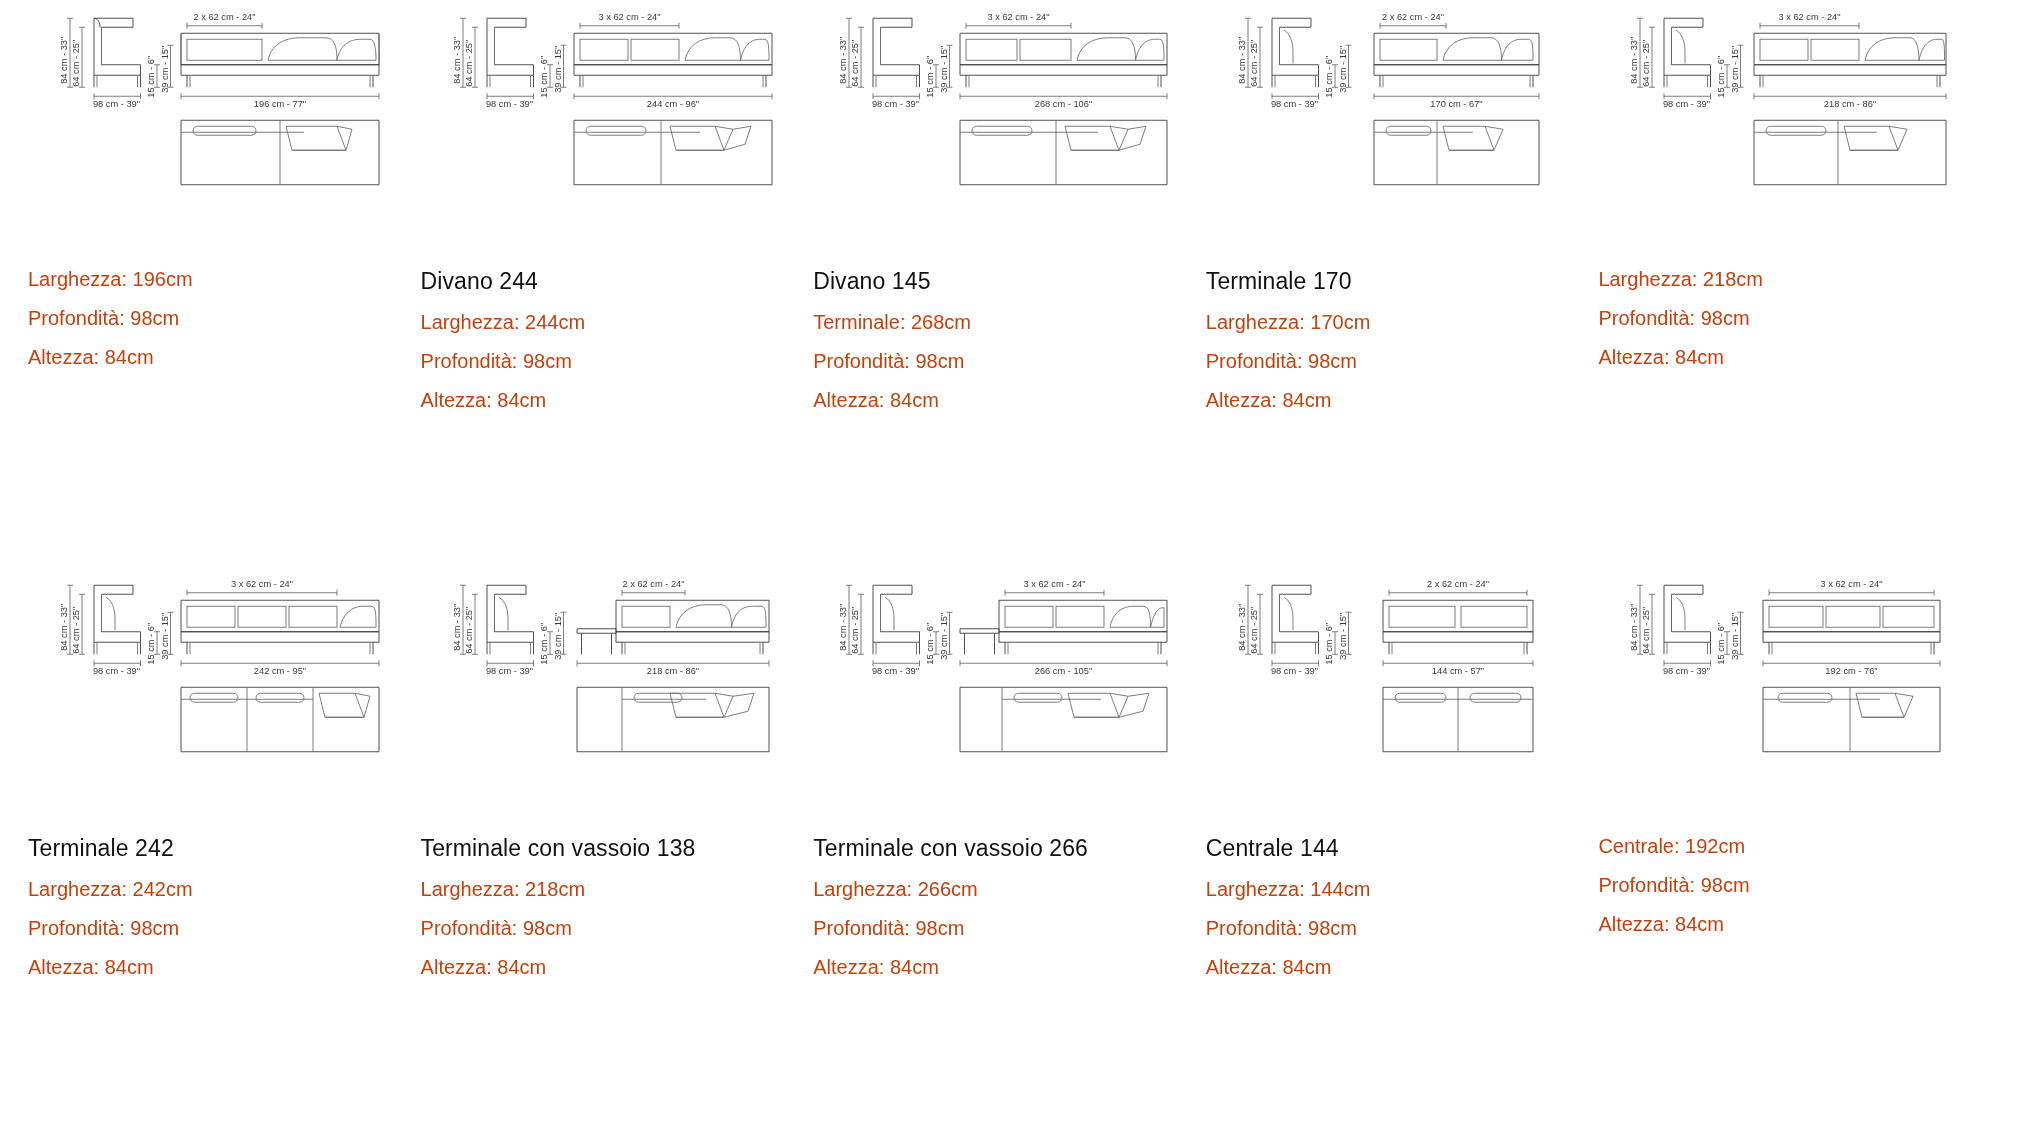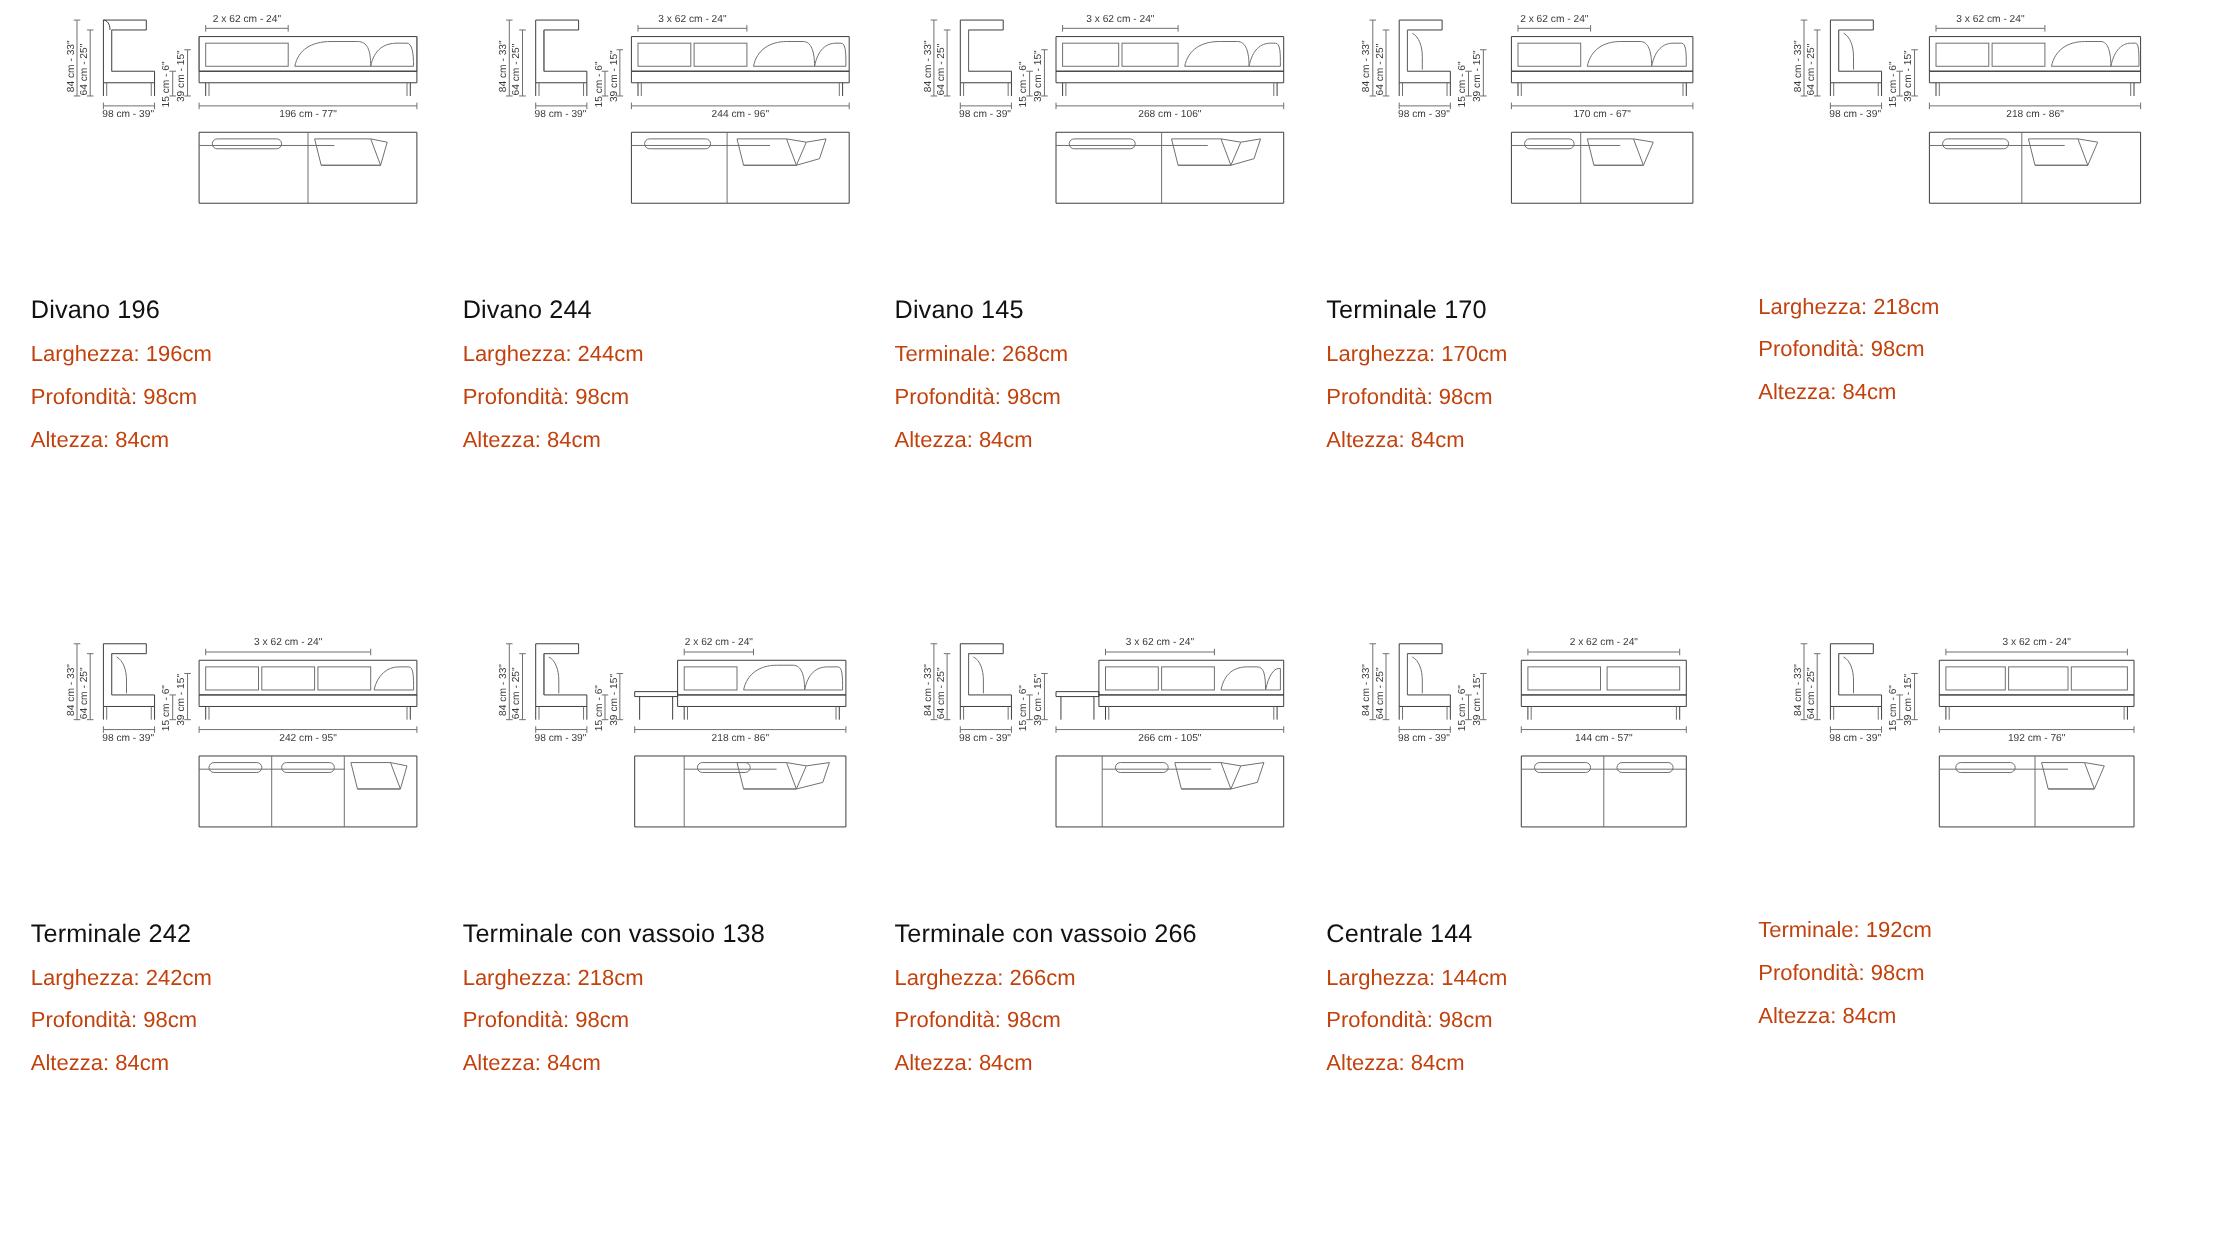--- a/index.html
+++ b/index.html
@@ -163,7 +163,6 @@
         </svg>
       </div>
       <div class="info">
-        <p class="item-title">Divano 196</p>
         <p class="spec">Larghezza: 196cm</p>
         <p class="spec">Profondità: 98cm</p>
         <p class="spec">Altezza: 84cm</p>

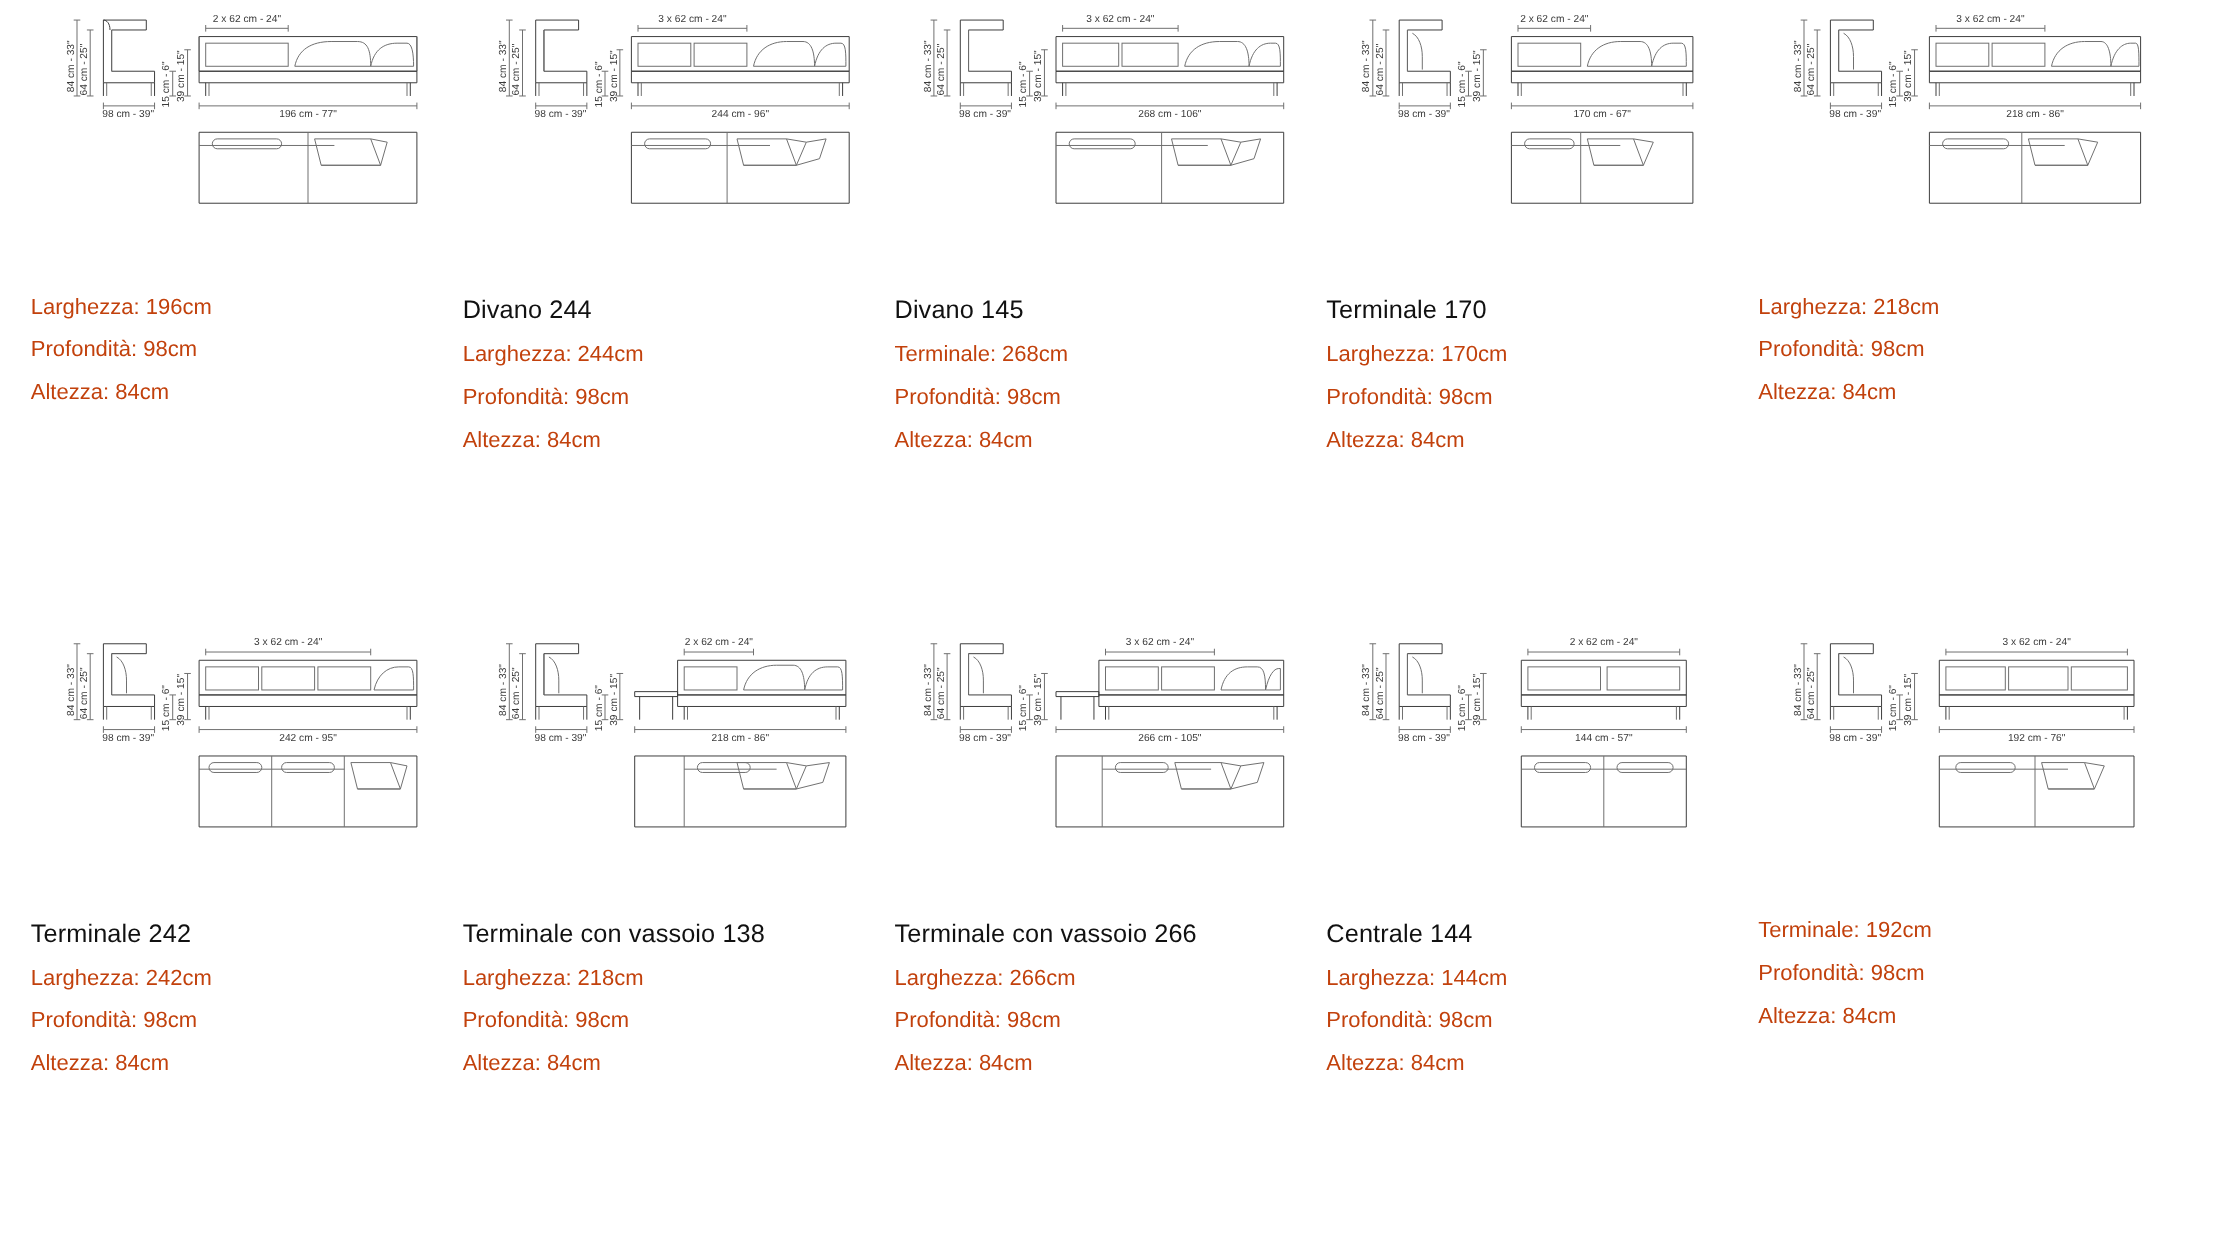--- a/index.html
+++ b/index.html
@@ -780,7 +780,7 @@
         </svg>
       </div>
       <div class="info">
-        <p class="spec">Terminale: 192cm</p>
+        <p class="spec">Centrale: 192cm</p>
         <p class="spec">Profondità: 98cm</p>
         <p class="spec">Altezza: 84cm</p>
       </div>

